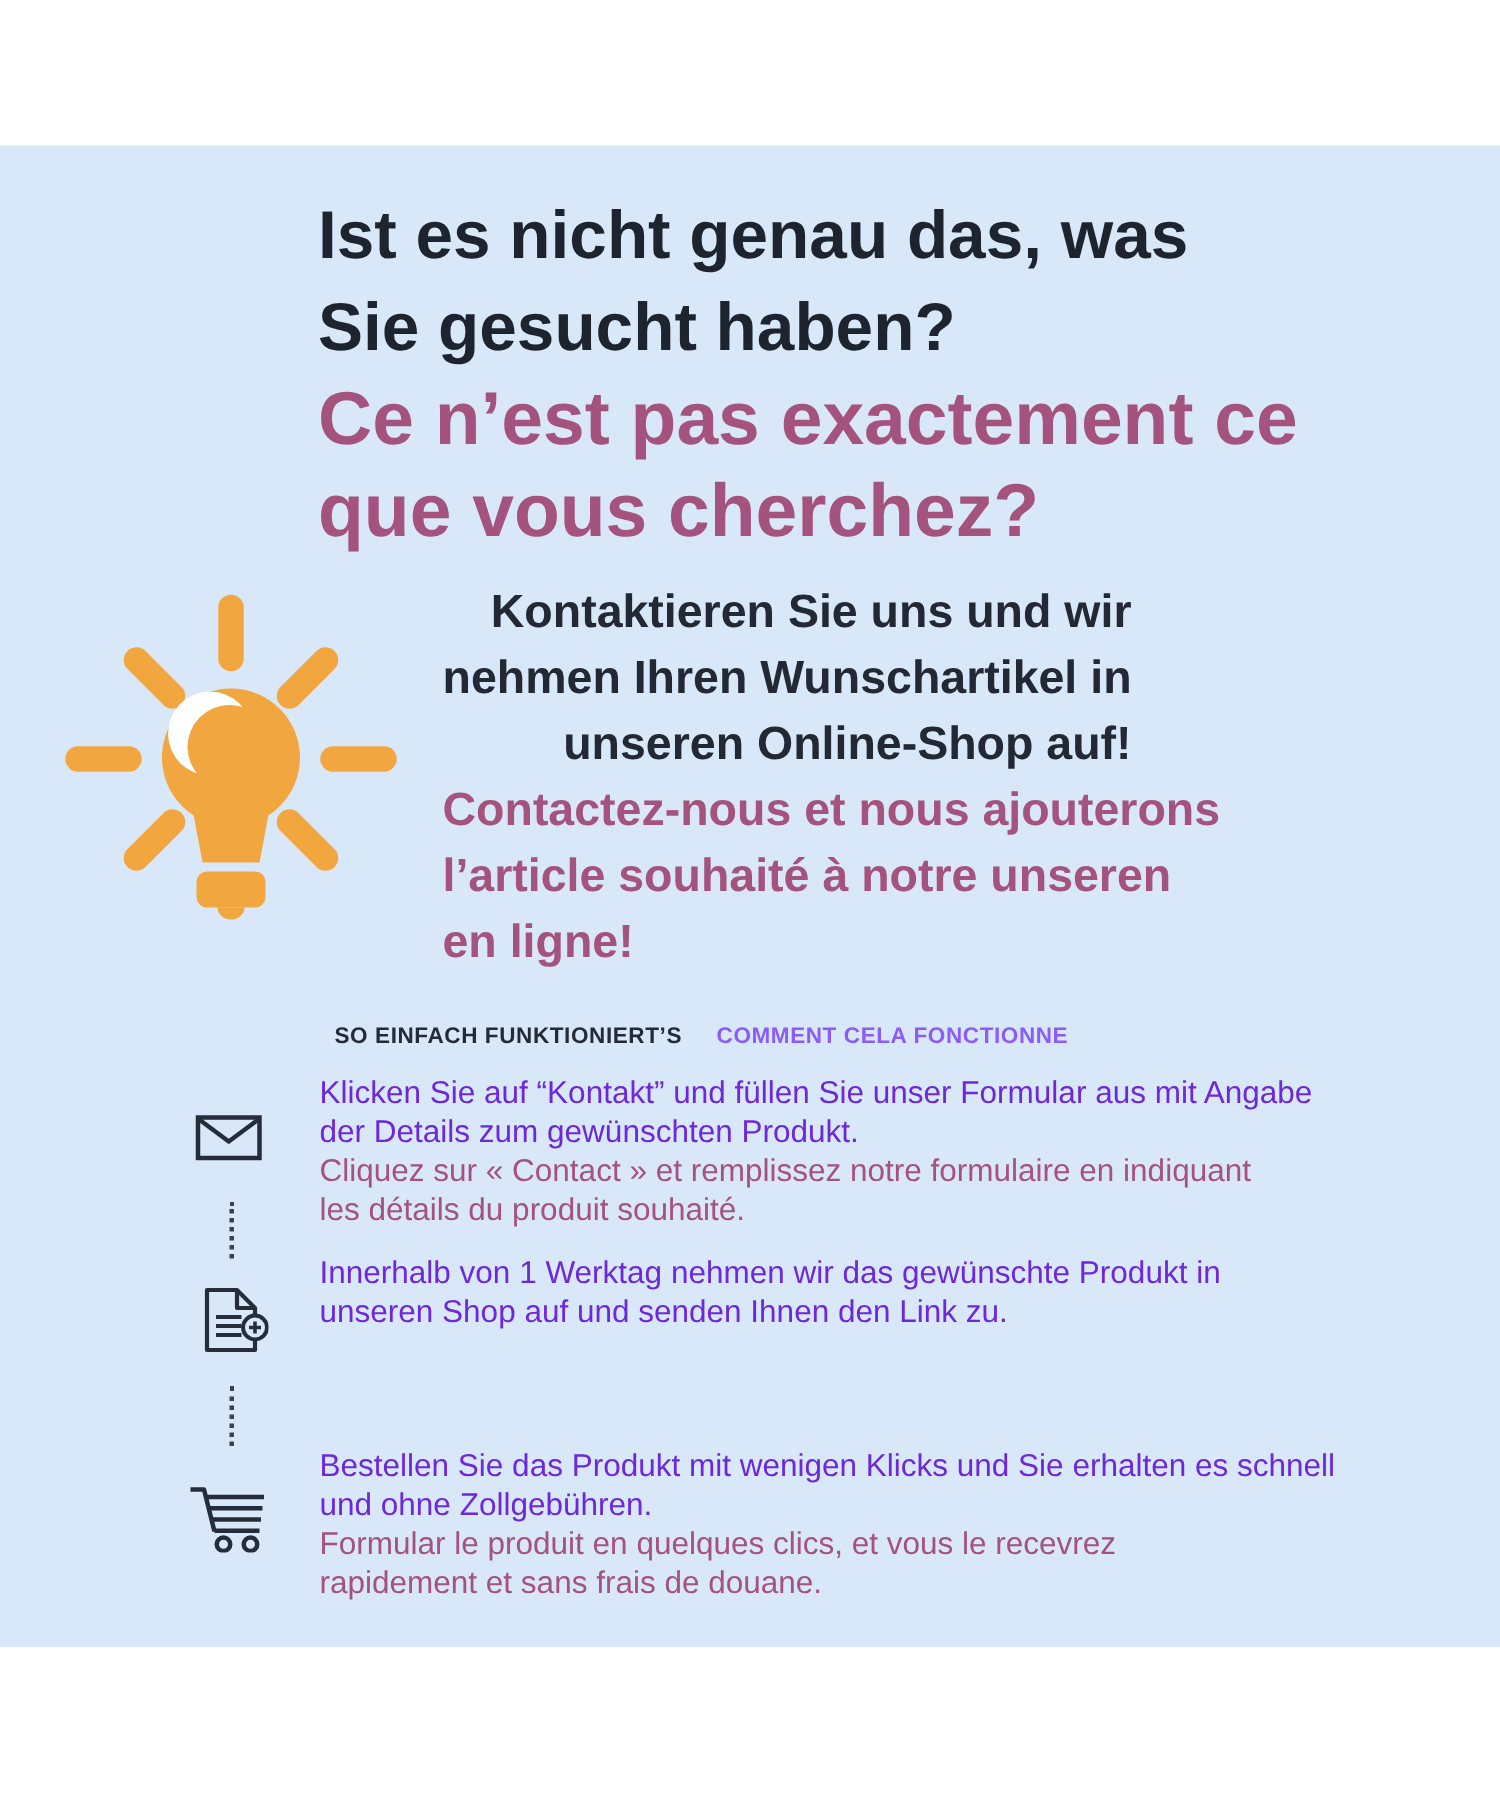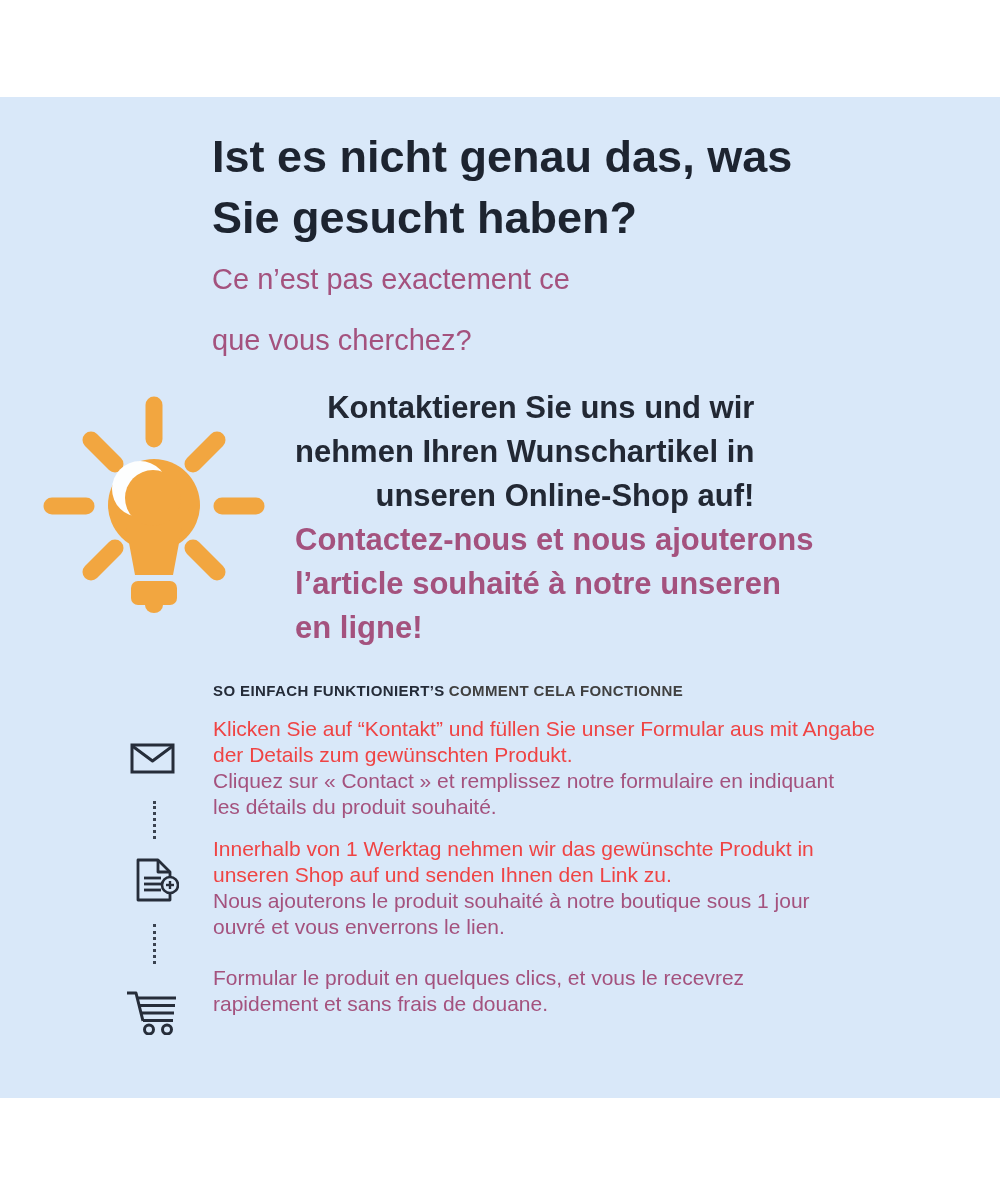--- a/index.html
+++ b/index.html
@@ -33,8 +33,8 @@
     position: absolute;
     left: 212px; top: 249px;
     margin: 0;
-    font-size: 29px;
-    font-weight: 400;
+    font-size: 50px;
+    font-weight: 700;
     line-height: 61px;
     color: #a4527e;
   }

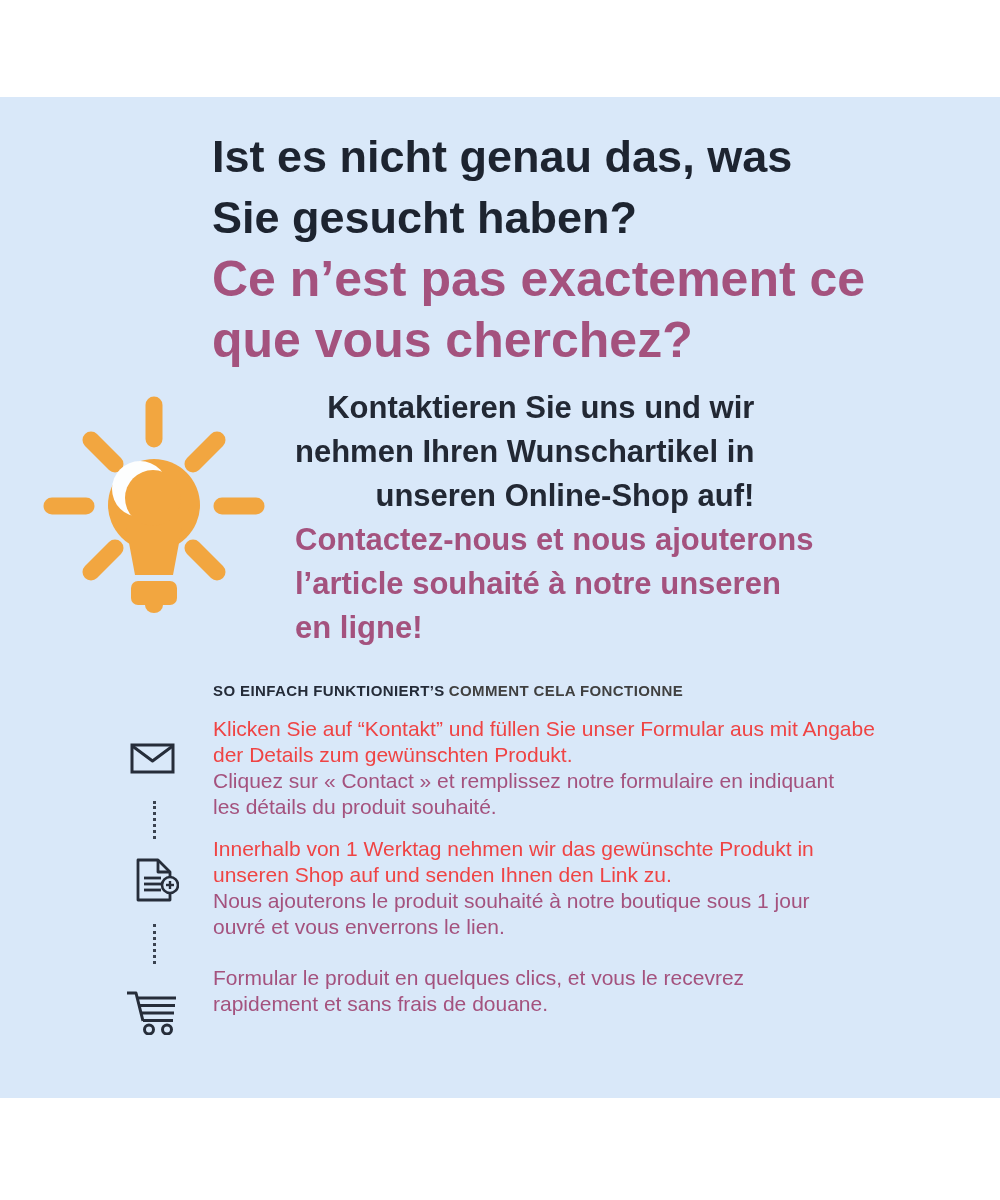--- a/index.html
+++ b/index.html
@@ -67,9 +67,9 @@
 
   .section-label {
     position: absolute;
-    left: 213px; top: 682px;
+    left: 223px; top: 682px;
     display: flex;
-    gap: 4px;
+    gap: 23px;
     font-size: 15px;
     font-weight: 700;
     letter-spacing: 0.4px;

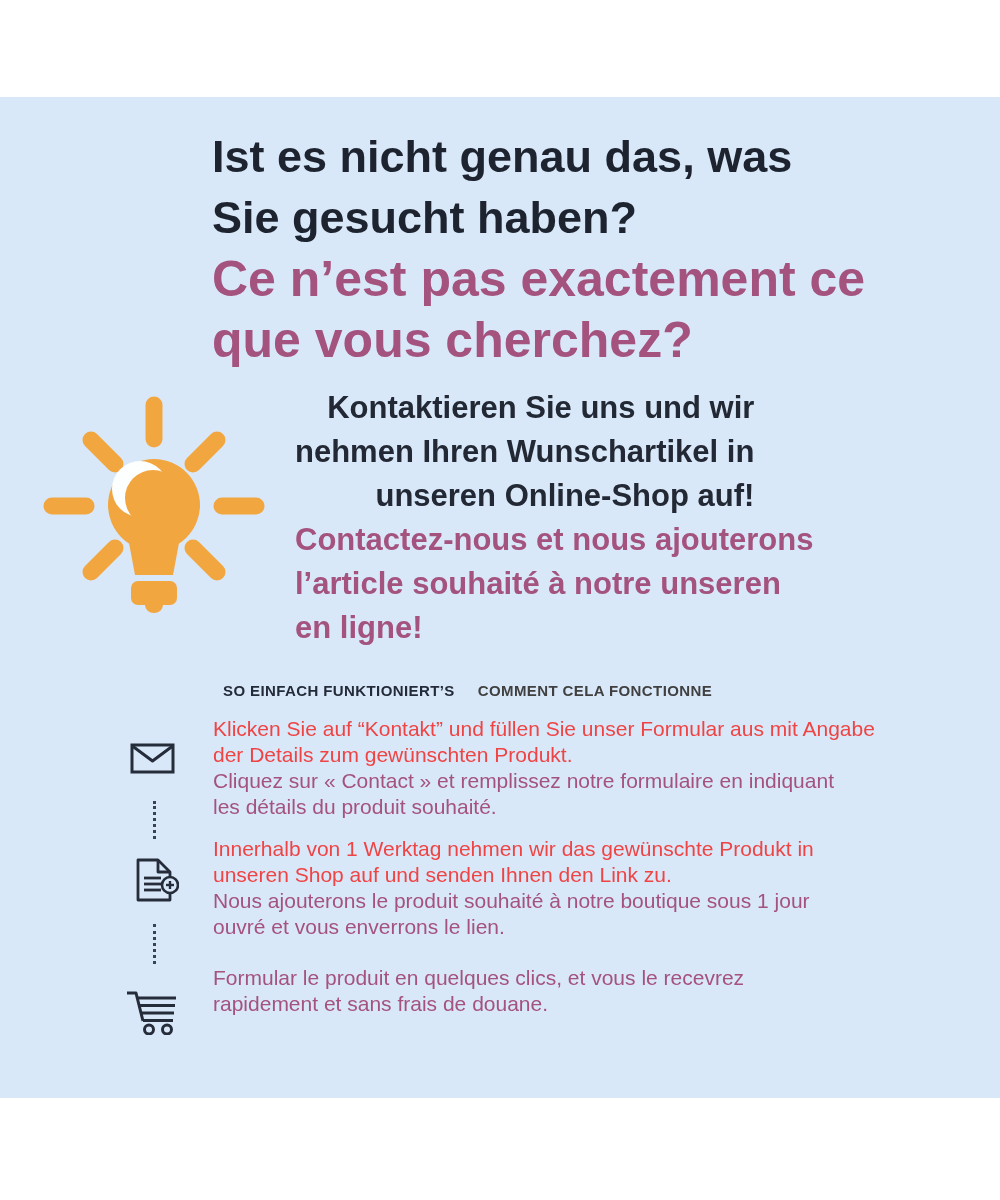--- a/index.html
+++ b/index.html
@@ -75,7 +75,7 @@
     letter-spacing: 0.4px;
   }
   .lab-de { color: #242b38; }
-  .lab-fr { color: #404040; }
+  .lab-fr { color: #8b5cf6; }
 
   .step {
     position: absolute;

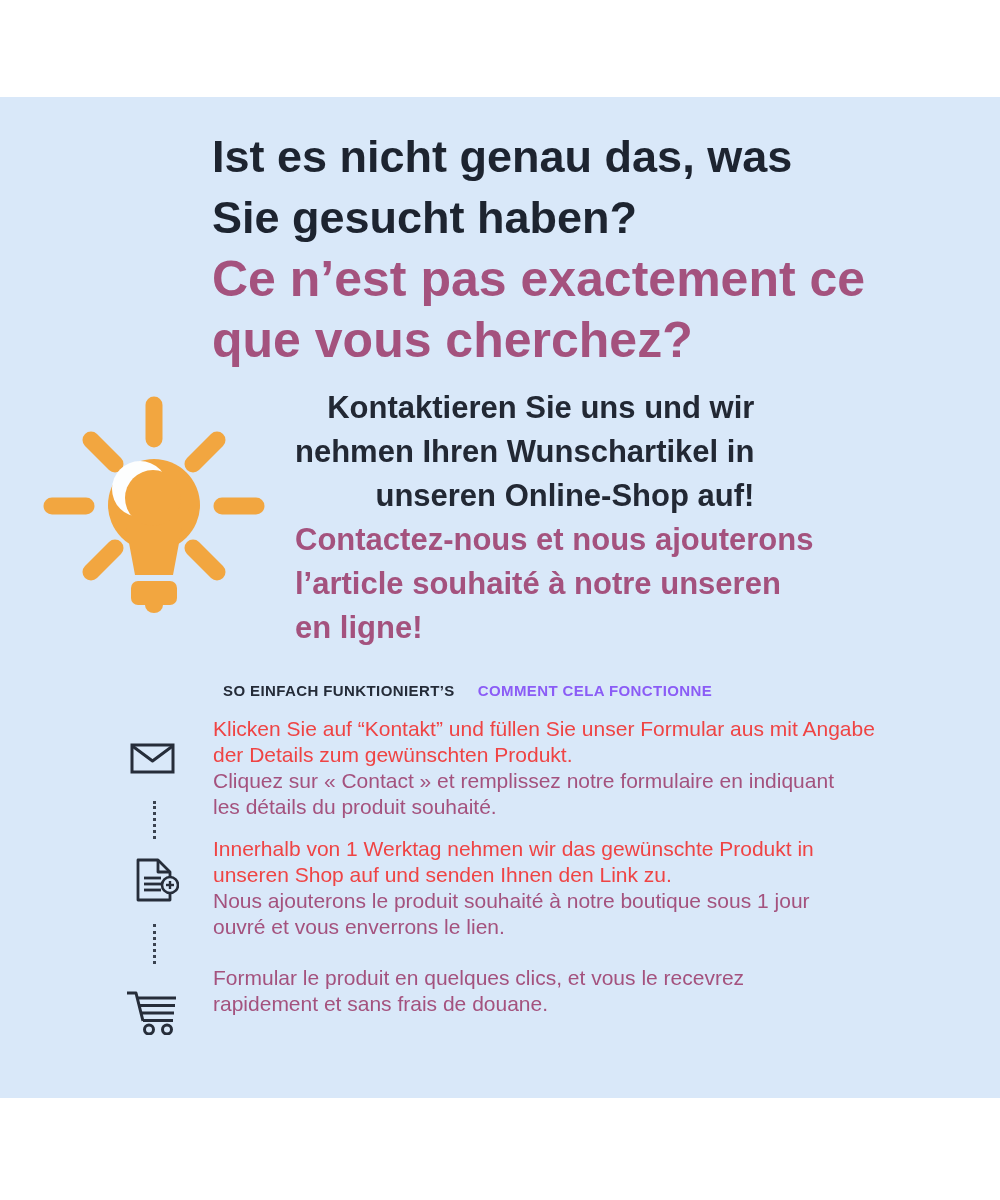--- a/index.html
+++ b/index.html
@@ -86,7 +86,7 @@
   .step-2 { top: 836px; }
   .step-3 { top: 965px; }
   .step p { margin: 0; font-size: 21px; line-height: 26px; }
-  .step .de { color: #ef4444; font-weight: 400; }
+  .step .de { color: #6d28d9; font-weight: 400; }
   .step .fr { color: #a4527e; font-weight: 400; }
 
   .icon-abs { position: absolute; }

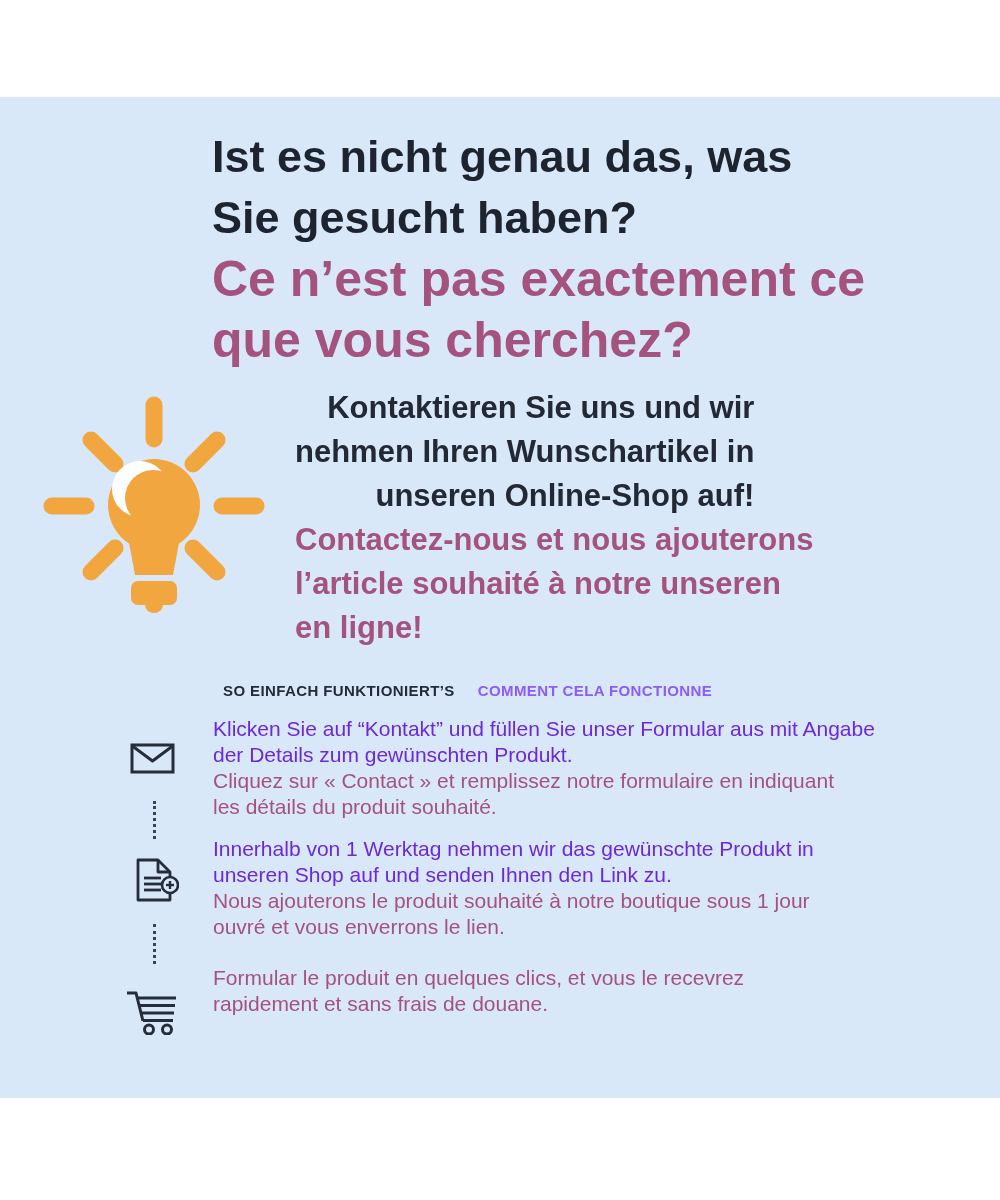--- a/index.html
+++ b/index.html
@@ -191,8 +191,6 @@
   <div class="step step-2">
     <p class="de preline">Innerhalb von 1 Werktag nehmen wir das gewünschte Produkt in
 unseren Shop auf und senden Ihnen den Link zu.</p>
-    <p class="fr preline">Nous ajouterons le produit souhaité à notre boutique sous 1 jour
-ouvré et vous enverrons le lien.</p>
   </div>
 
   <div class="step step-3">

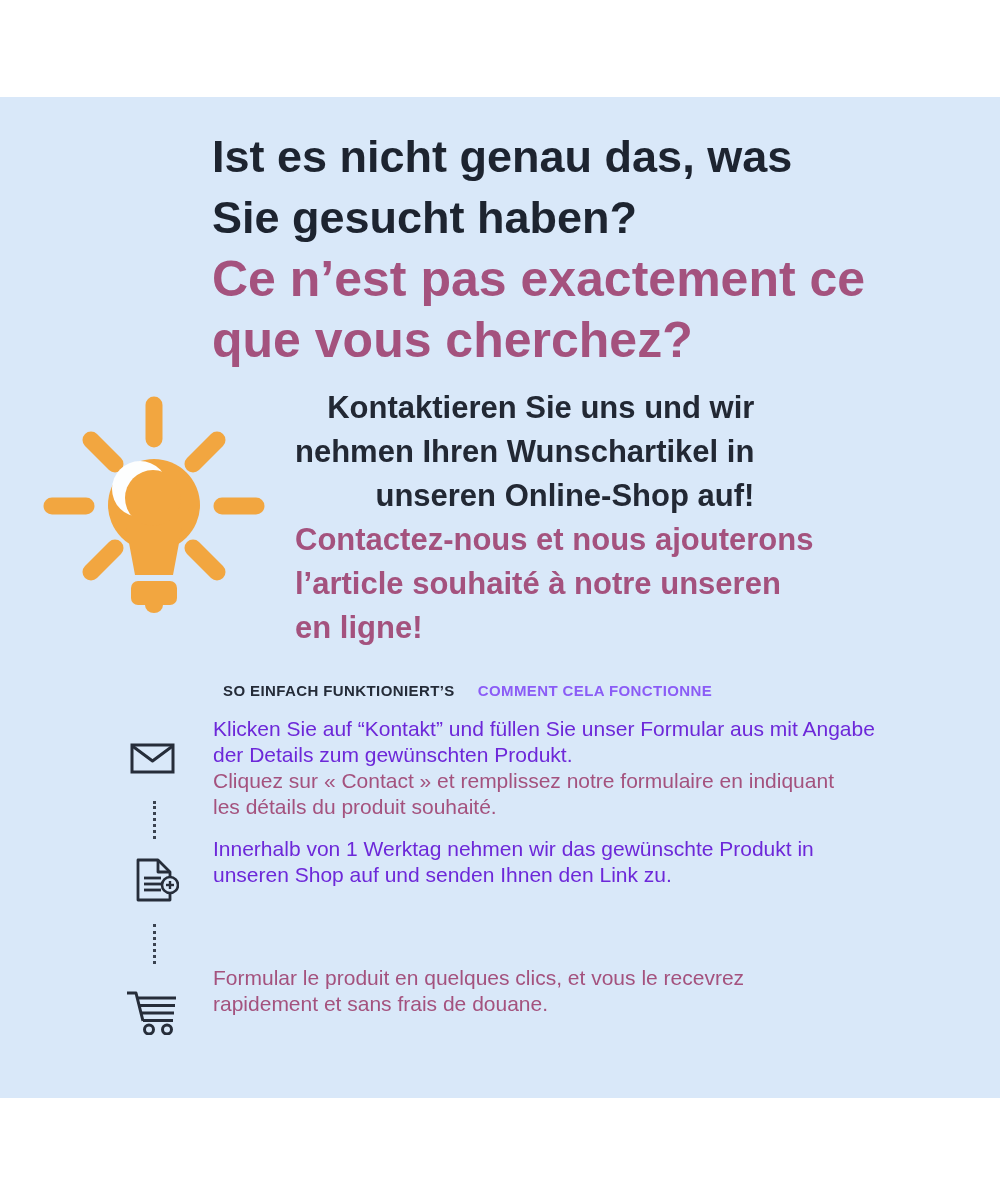--- a/index.html
+++ b/index.html
@@ -194,6 +194,8 @@
   </div>
 
   <div class="step step-3">
+    <p class="de preline">Bestellen Sie das Produkt mit wenigen Klicks und Sie erhalten es schnell
+und ohne Zollgebühren.</p>
     <p class="fr preline">Formular le produit en quelques clics, et vous le recevrez
 rapidement et sans frais de douane.</p>
   </div>

